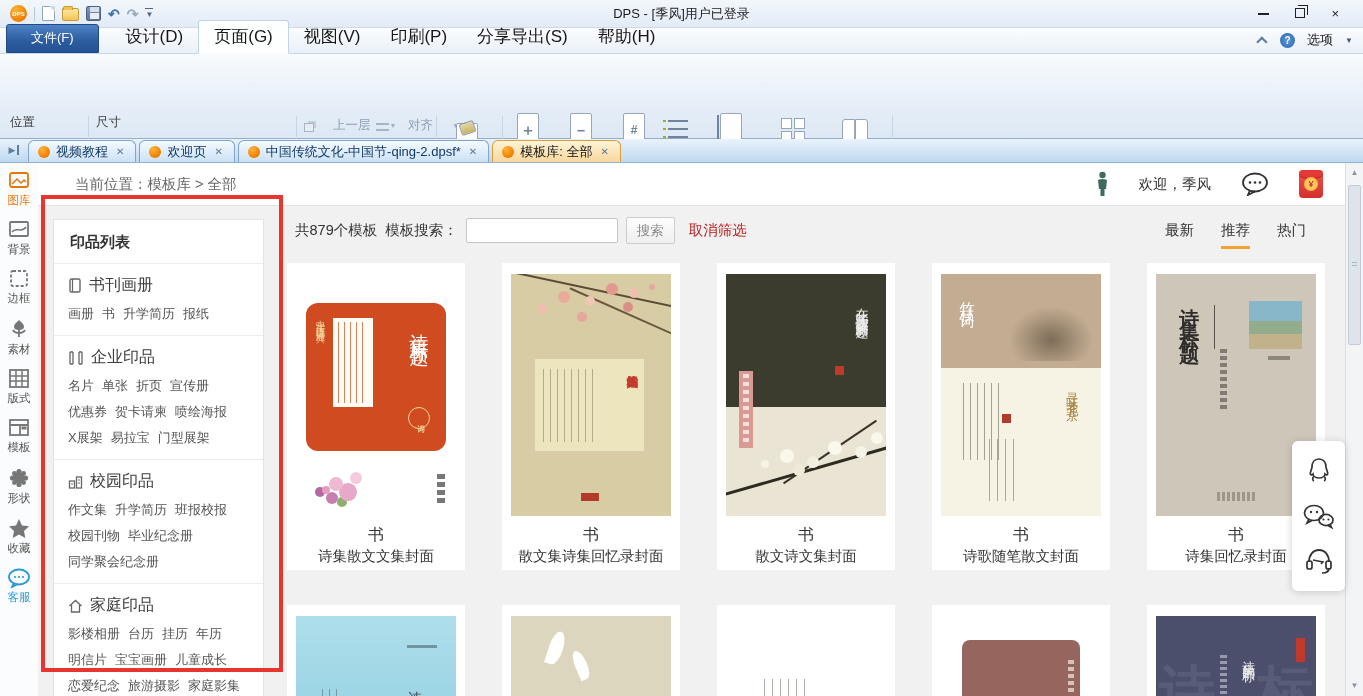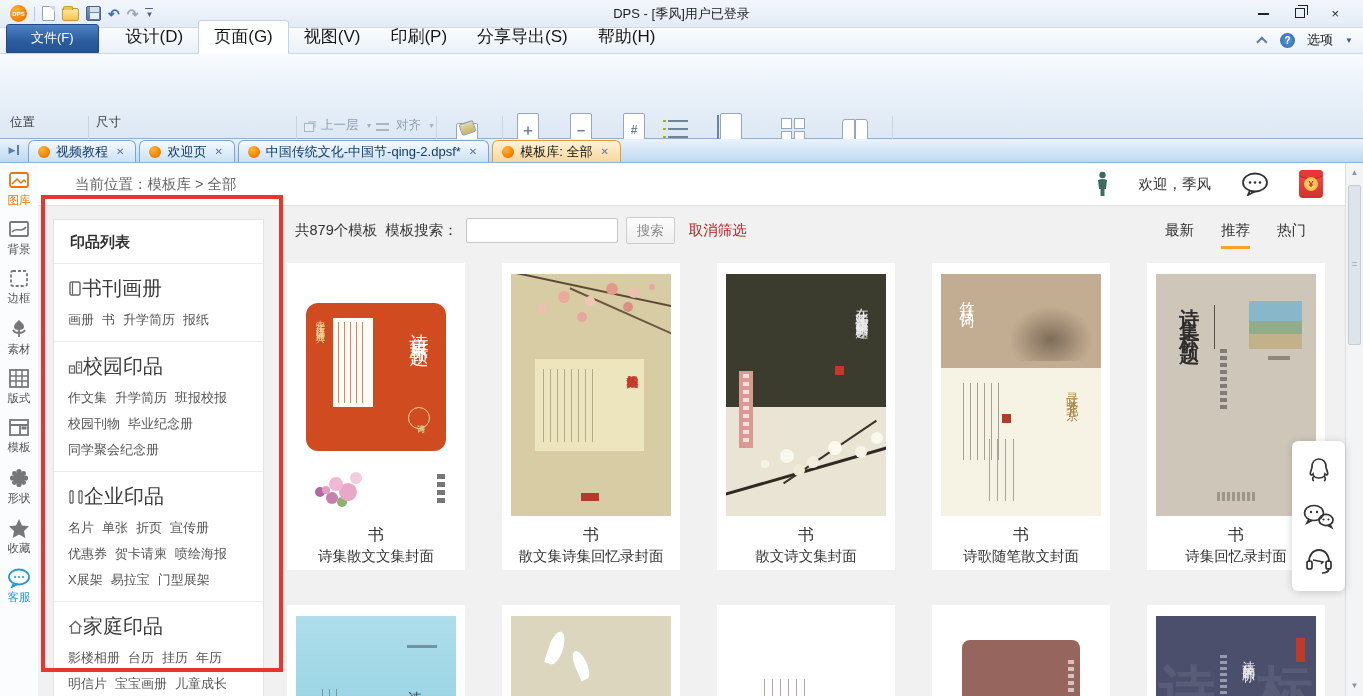--- a/index.html
+++ b/index.html
@@ -60,7 +60,7 @@
   .chk { position:absolute; display:flex; align-items:center; gap:5px; }
   .chk i { width:12px; height:12px; background:#fff; border:1px solid #a5b8cd; }
   .chk span { font-size:12.5px; color:#93a7bf; }
-  .arr-item { position:absolute; display:flex; align-items:center; gap:7px; color:#8d9eb4; font-size:12.5px; }
+  .arr-item { position:absolute; display:flex; align-items:center; gap:19px; color:#8d9eb4; font-size:12.5px; }
   .ai { width:13px; height:12px; position:relative; }
   .ai-layer { border:1px solid #a7b5c6; background:#e8edf3; box-shadow:3px -3px 0 -1px #c4cfdc; margin-top:3px; width:10px; height:9px; }
   .ai-align { border-top:2px solid #a7b5c6; border-bottom:2px solid #a7b5c6; height:8px; margin-top:2px; }

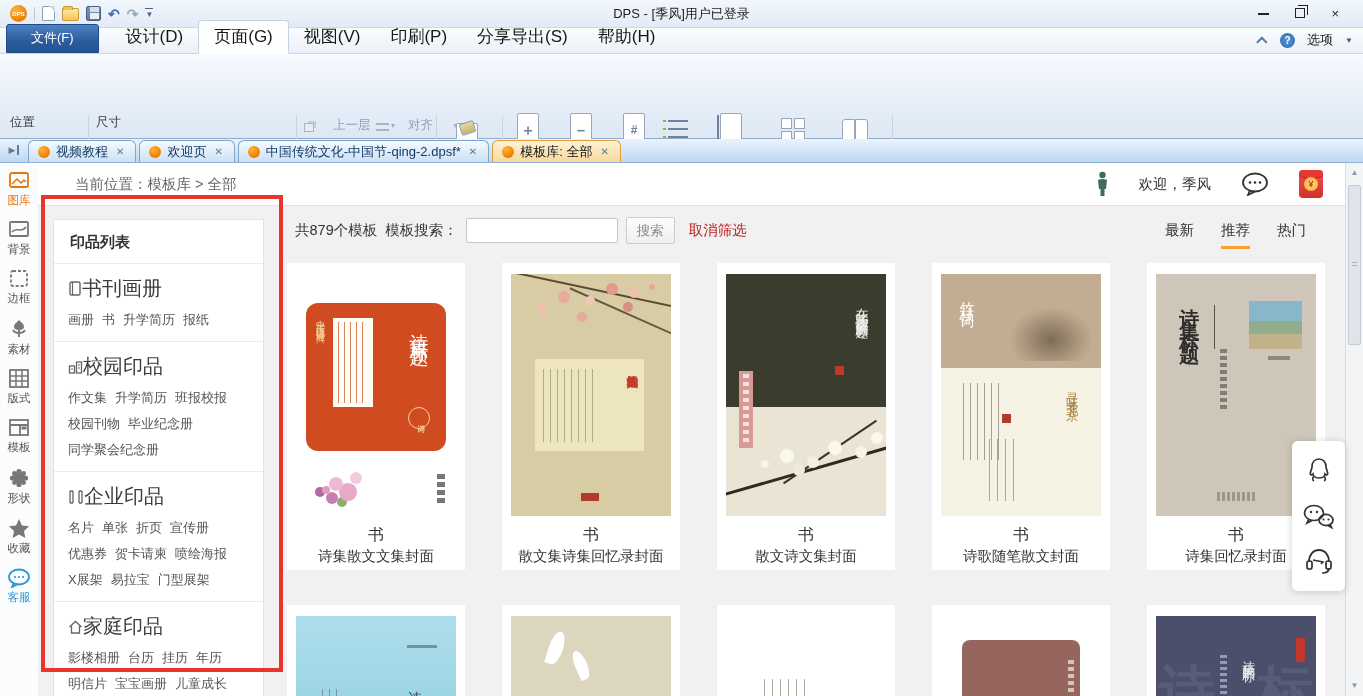--- a/index.html
+++ b/index.html
@@ -137,7 +137,7 @@
   .plist-header { font-size:15px; font-weight:bold; color:#333; padding:13px 16px 11px; border-bottom:1px solid #ececec; }
   .psection { padding:11px 12px 12px 14px; border-bottom:1px solid #ececec; }
   .psection:last-child { border-bottom:none; }
-  .ptitle { display:flex; align-items:center; gap:0; font-size:20px; color:#3d3d3d; }
+  .ptitle { display:flex; align-items:center; gap:7px; font-size:16px; color:#3d3d3d; }
   .plinks { display:flex; flex-wrap:wrap; gap:8px 8px; margin-top:9px;align-items:flex-end; }
   .plinks .link { font-size:13px; color:#555; }
 

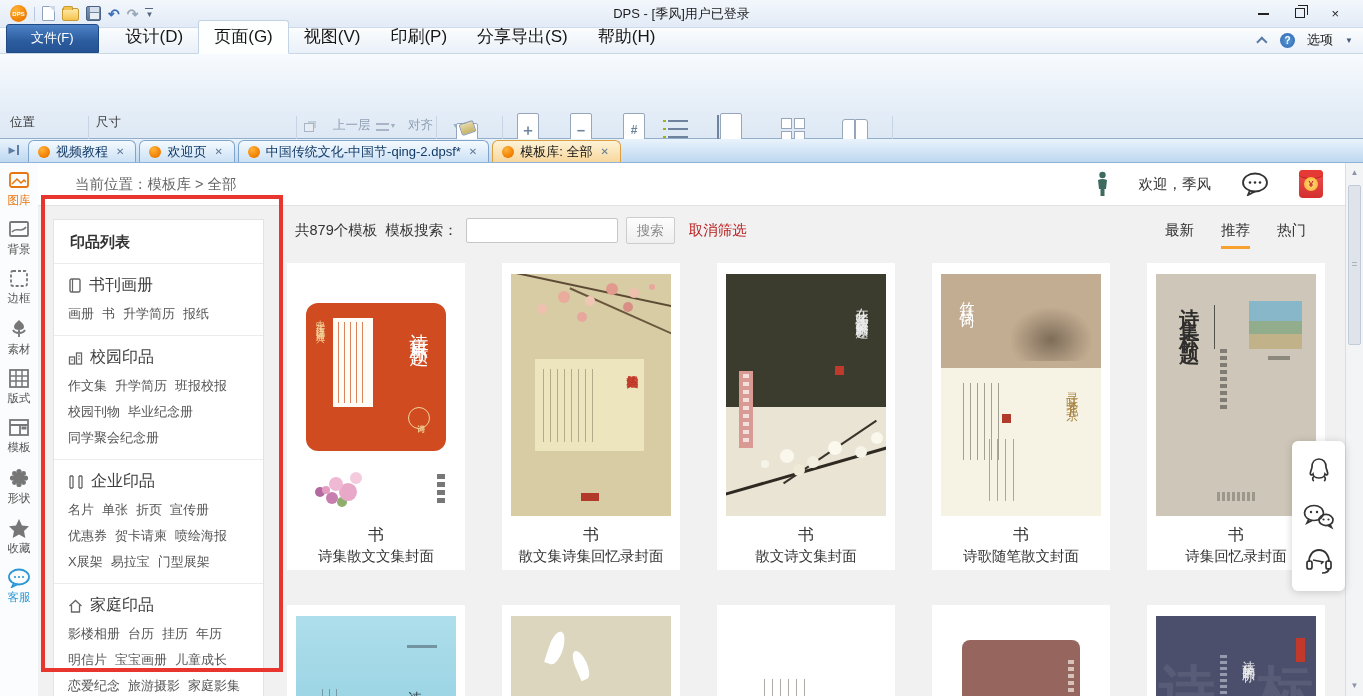--- a/index.html
+++ b/index.html
@@ -588,24 +588,6 @@
     </div>
     <div class="psection">
       <div class="ptitle">
-        <svg width="15" height="14" viewBox="0 0 15 14">
-            <rect x="1.5" y="6" width="5" height="7" fill="none" stroke="#666" stroke-width="1.3"></rect>
-            <rect x="8.5" y="2" width="5" height="11" fill="none" stroke="#666" stroke-width="1.3"></rect>
-            <path d="M10 5 H12 M10 8 H12 M3 9 H5" stroke="#666" stroke-width="1.1"></path>
-          </svg>
-        <span>校园印品</span>
-      </div>
-      <div class="plinks">
-          <span class="link">作文集</span>
-          <span class="link">升学简历</span>
-          <span class="link">班报校报</span>
-          <span class="link">校园刊物</span>
-          <span class="link">毕业纪念册</span>
-          <span class="link">同学聚会纪念册</span>
-        </div>
-    </div>
-    <div class="psection">
-      <div class="ptitle">
         <svg width="16" height="14" viewBox="0 0 16 14">
             <path d="M2 1 V13 M5 1 V13 M2 1 H5 M2 13 H5 M11 1 V13 M14 1 V13 M11 1 H14 M11 13 H14" stroke="#666" stroke-width="1.3" fill="none"></path>
           </svg>
@@ -622,6 +604,24 @@
           <span class="link">X展架</span>
           <span class="link">易拉宝</span>
           <span class="link">门型展架</span>
+        </div>
+    </div>
+    <div class="psection">
+      <div class="ptitle">
+        <svg width="15" height="14" viewBox="0 0 15 14">
+            <rect x="1.5" y="6" width="5" height="7" fill="none" stroke="#666" stroke-width="1.3"></rect>
+            <rect x="8.5" y="2" width="5" height="11" fill="none" stroke="#666" stroke-width="1.3"></rect>
+            <path d="M10 5 H12 M10 8 H12 M3 9 H5" stroke="#666" stroke-width="1.1"></path>
+          </svg>
+        <span>校园印品</span>
+      </div>
+      <div class="plinks">
+          <span class="link">作文集</span>
+          <span class="link">升学简历</span>
+          <span class="link">班报校报</span>
+          <span class="link">校园刊物</span>
+          <span class="link">毕业纪念册</span>
+          <span class="link">同学聚会纪念册</span>
         </div>
     </div>
     <div class="psection">

